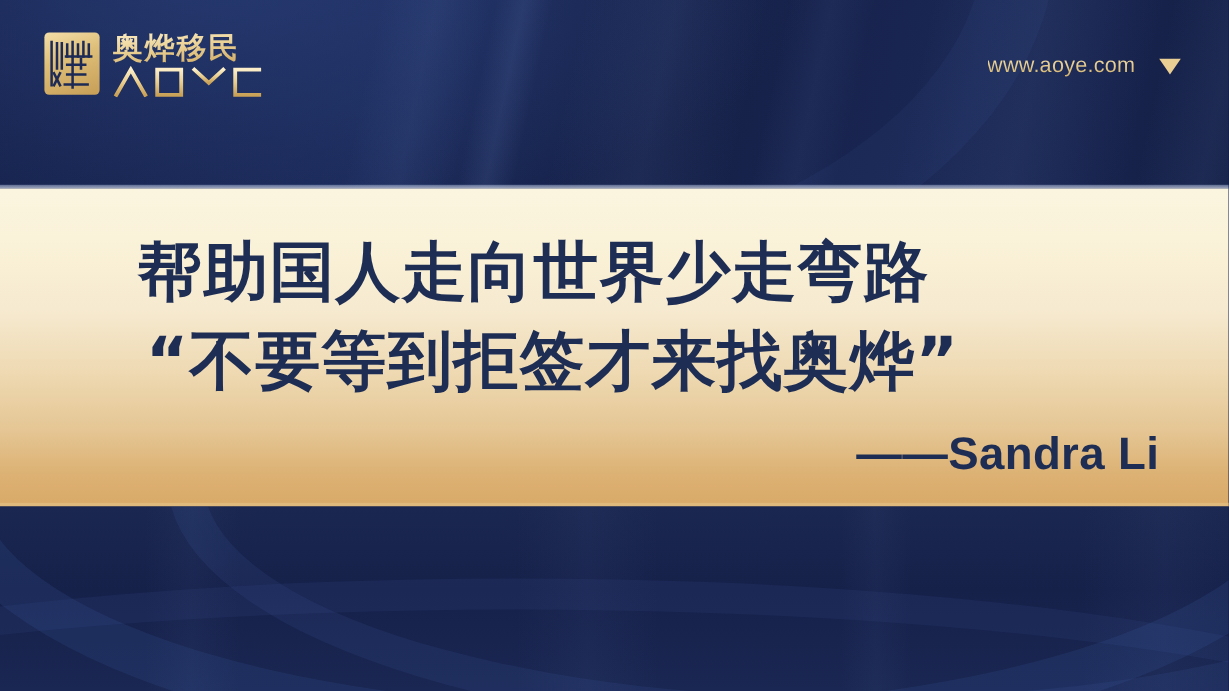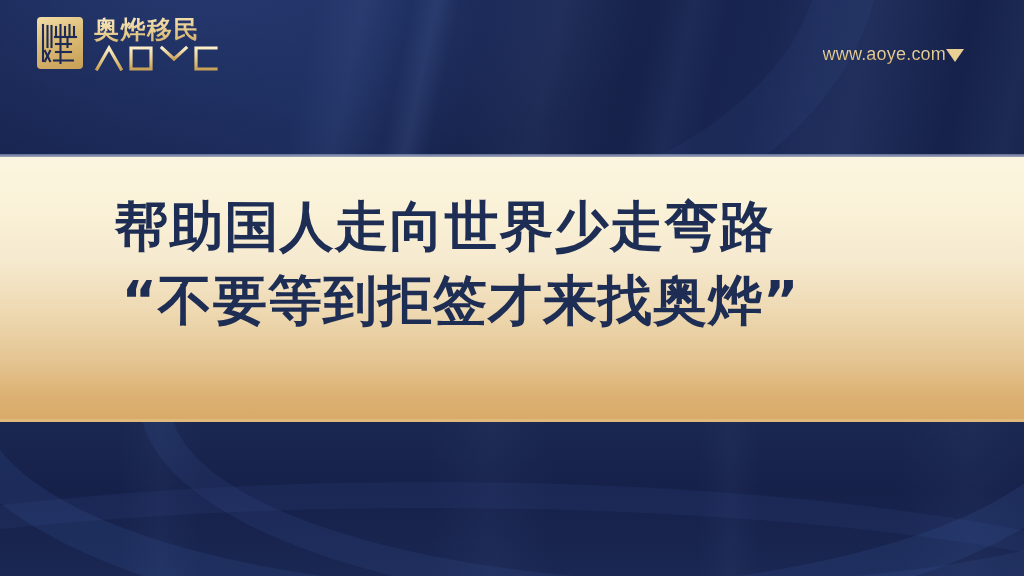--- a/index.html
+++ b/index.html
@@ -132,7 +132,7 @@
   
   .logo {
     position: absolute;
-    left: 37px; top: 17px;
+    left: 37px; top: 27px;
     display: flex;
     align-items: flex-start;
   }

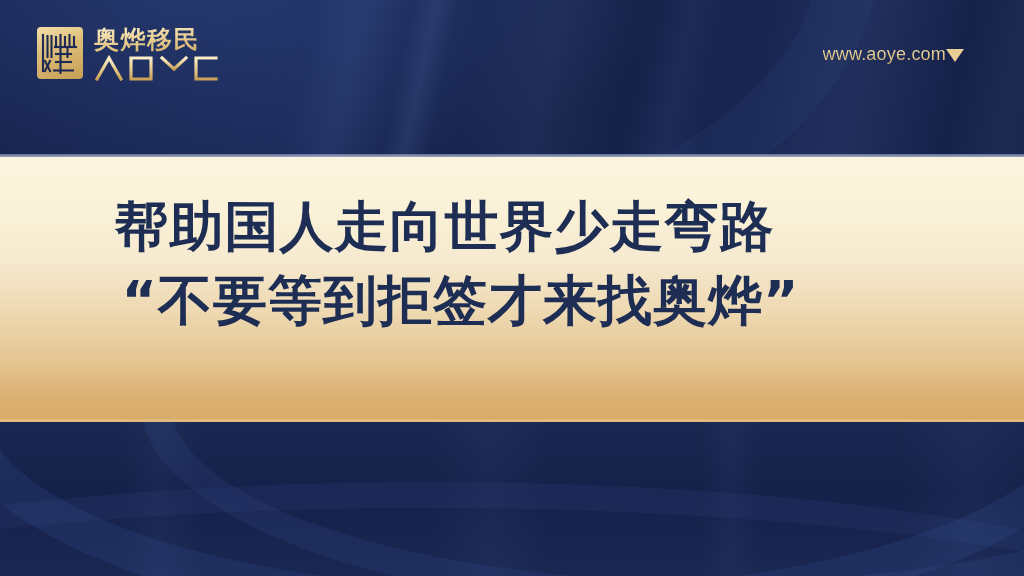--- a/index.html
+++ b/index.html
@@ -170,10 +170,10 @@
   
   .url-wrap {
     position: absolute;
-    right: 60px; top: 44px;
+    right: 40px; top: 44px;
     display: flex;
     align-items: center;
-    gap: 0;
+    gap: 20px;
   }
   .url-text {
     font-family: "Liberation Sans", sans-serif;

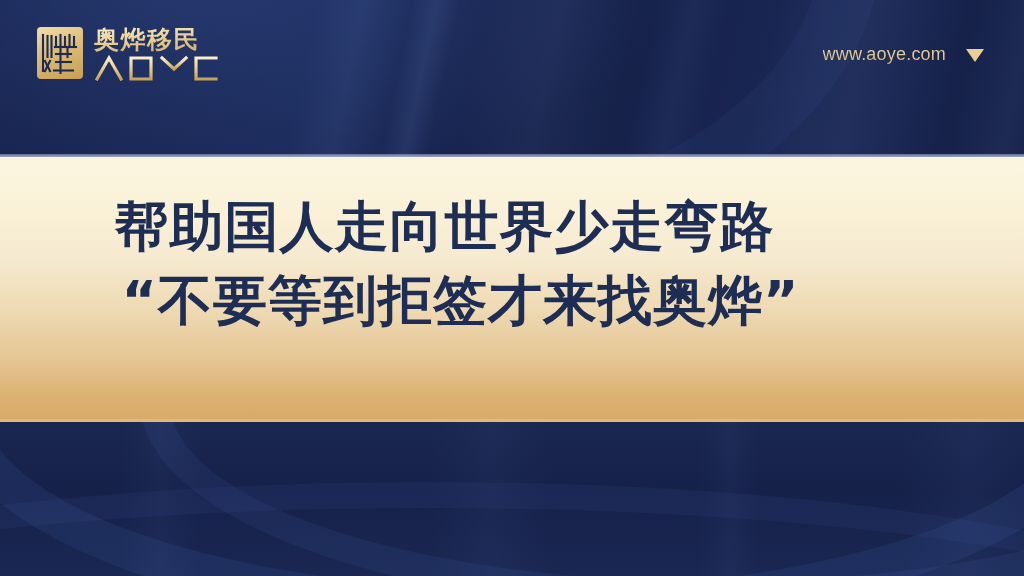--- a/index.html
+++ b/index.html
@@ -321,6 +321,7 @@
     <div class="hl-line1">帮助国人走向世界少走弯路</div>
     <div class="hl-line2">“不要等到拒签才来找奥烨”</div>
   </div>
+  <div class="attrib">——Sandra Li</div>
 
 </div>
 

